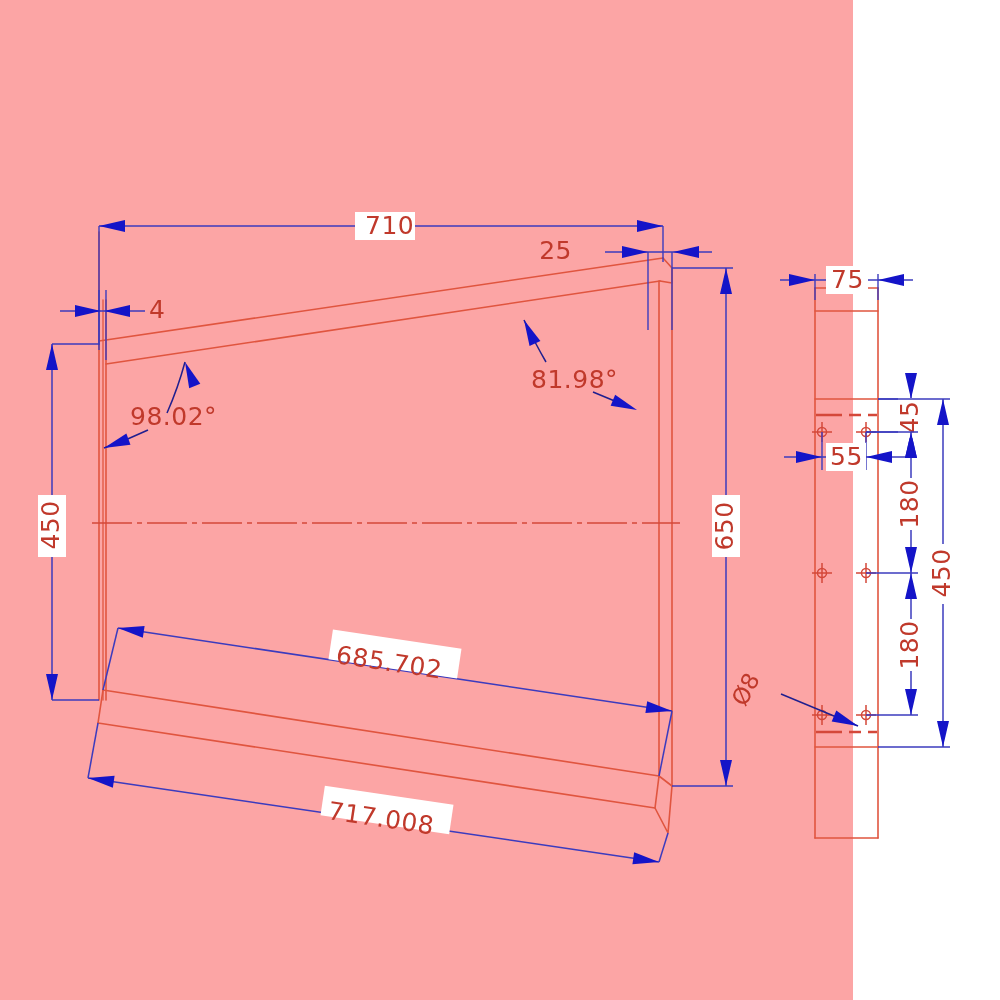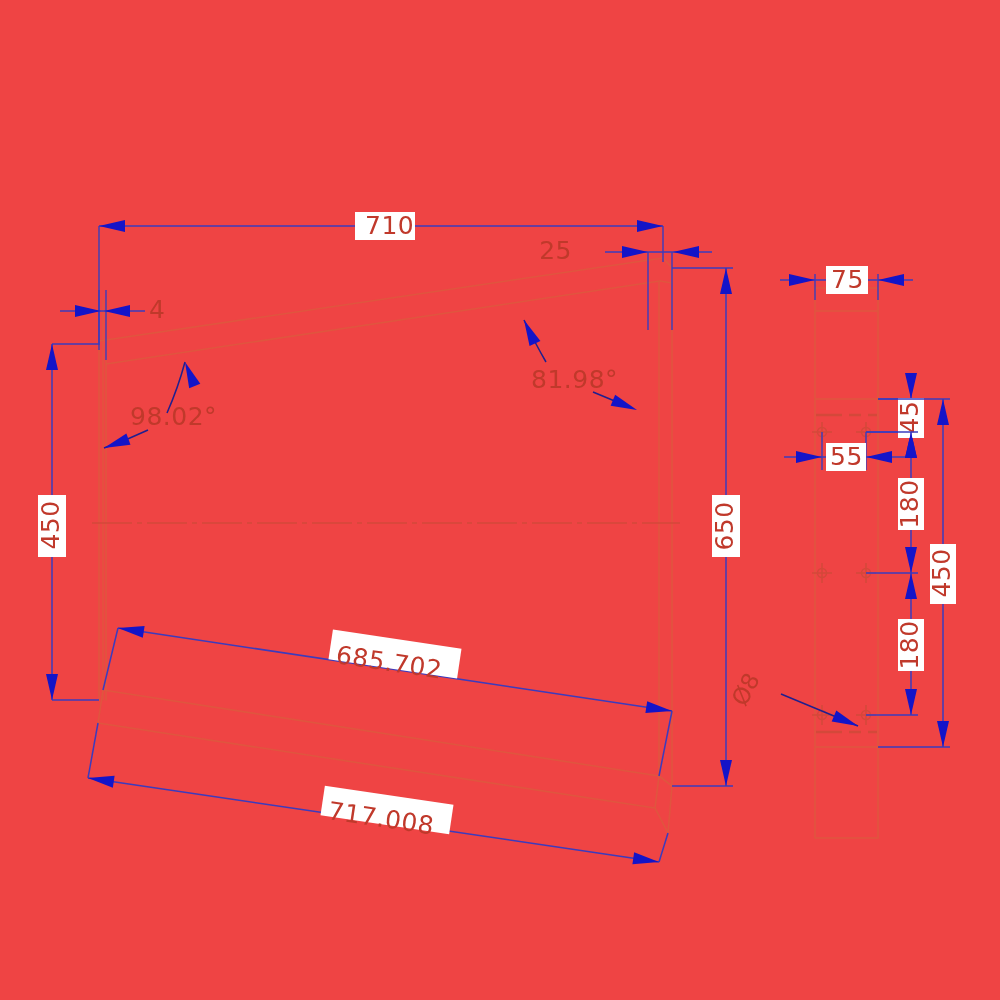--- a/index.html
+++ b/index.html
@@ -15,9 +15,9 @@
   }
   #drawing-root {
     position: relative;
-    width: 1000px;
+    width: 853px;
     height: 1000px;
-    background: #ef4444;
+    background: #fca5a5;
   }
   svg#cad-canvas {
     display: block;

